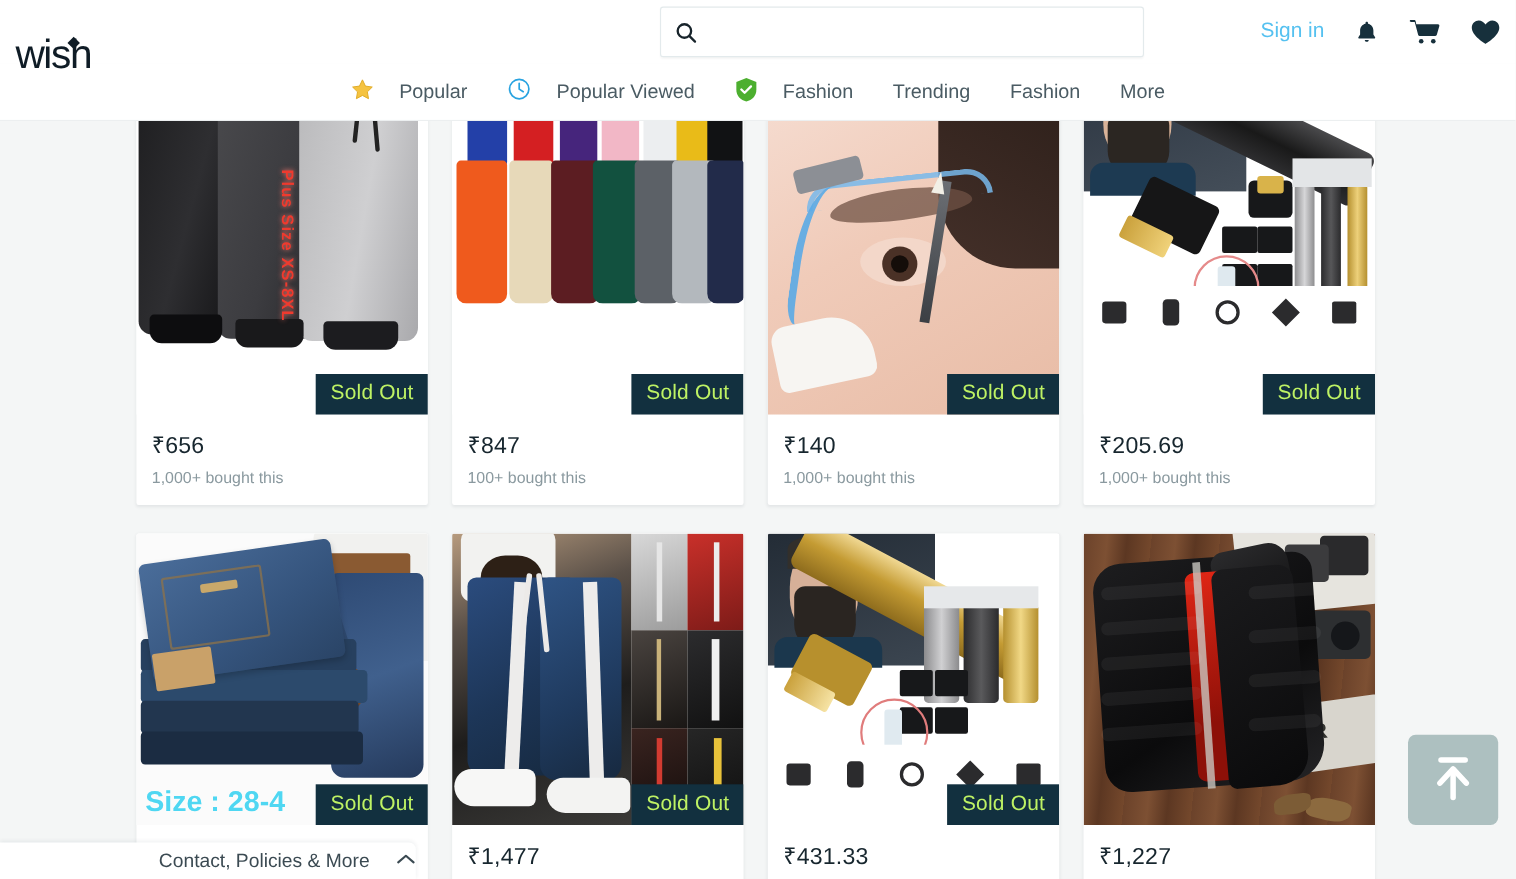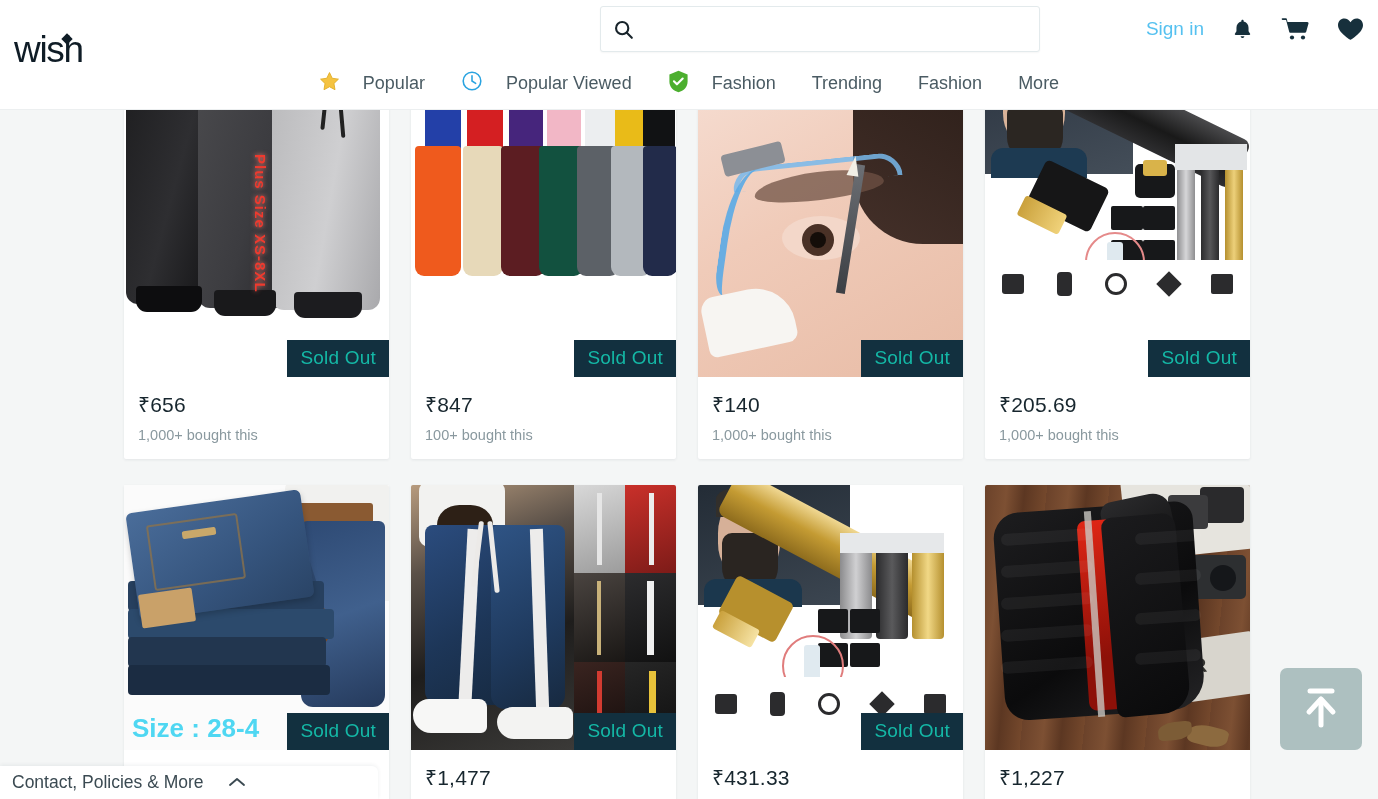--- a/index.html
+++ b/index.html
@@ -158,7 +158,7 @@
     position: absolute;
     right: 0; bottom: 0;
     background: #12303f;
-    color: #14b8a6;
+    color: #bef264;
     font-size: 19px;
     padding: 7px 13px 8px;
     letter-spacing: .2px;

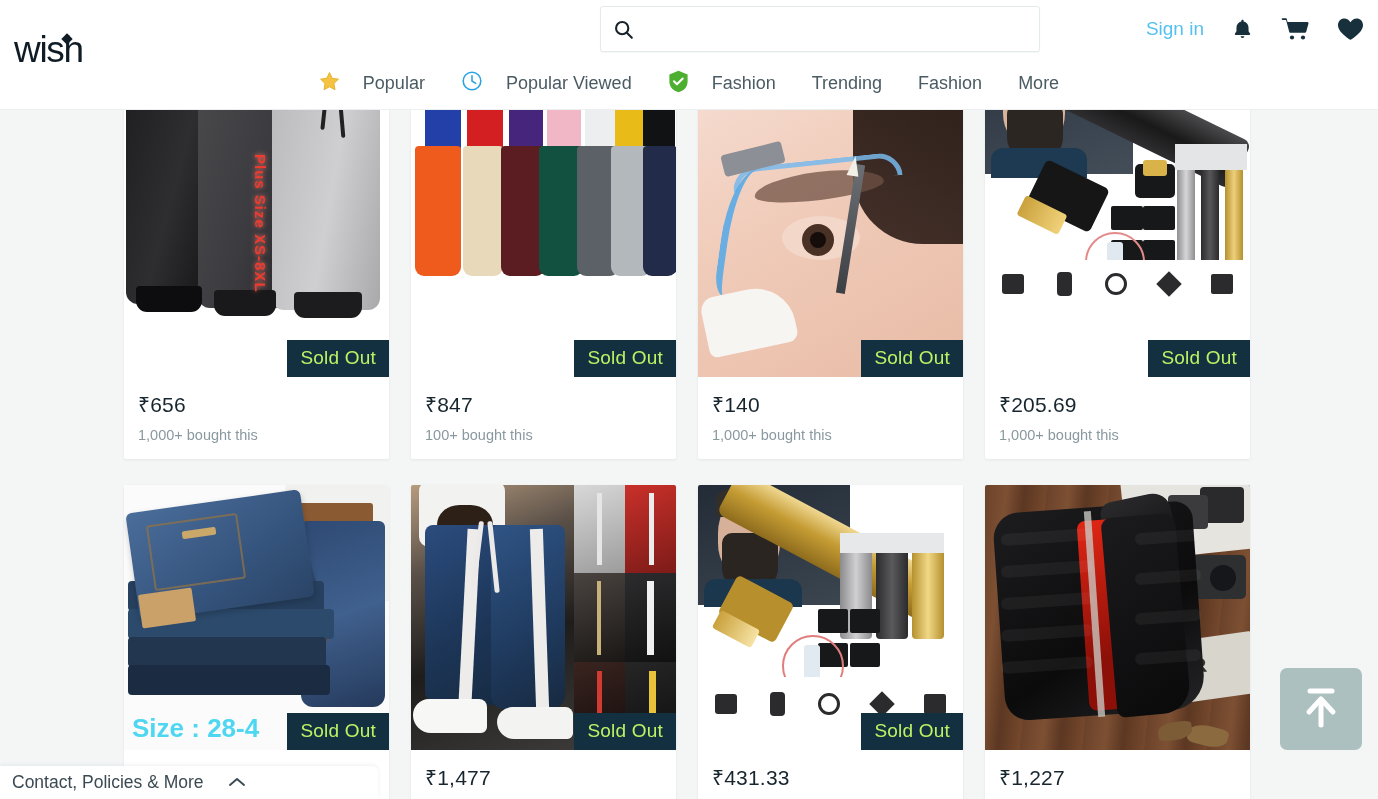--- a/index.html
+++ b/index.html
@@ -193,6 +193,7 @@
     box-shadow: 0 -1px 4px rgba(20,40,50,.07);
     cursor: pointer;
     z-index: 30;
+    justify-content: flex-end;
   }
   .footer-bar .label {
     font-size: 17.5px;

